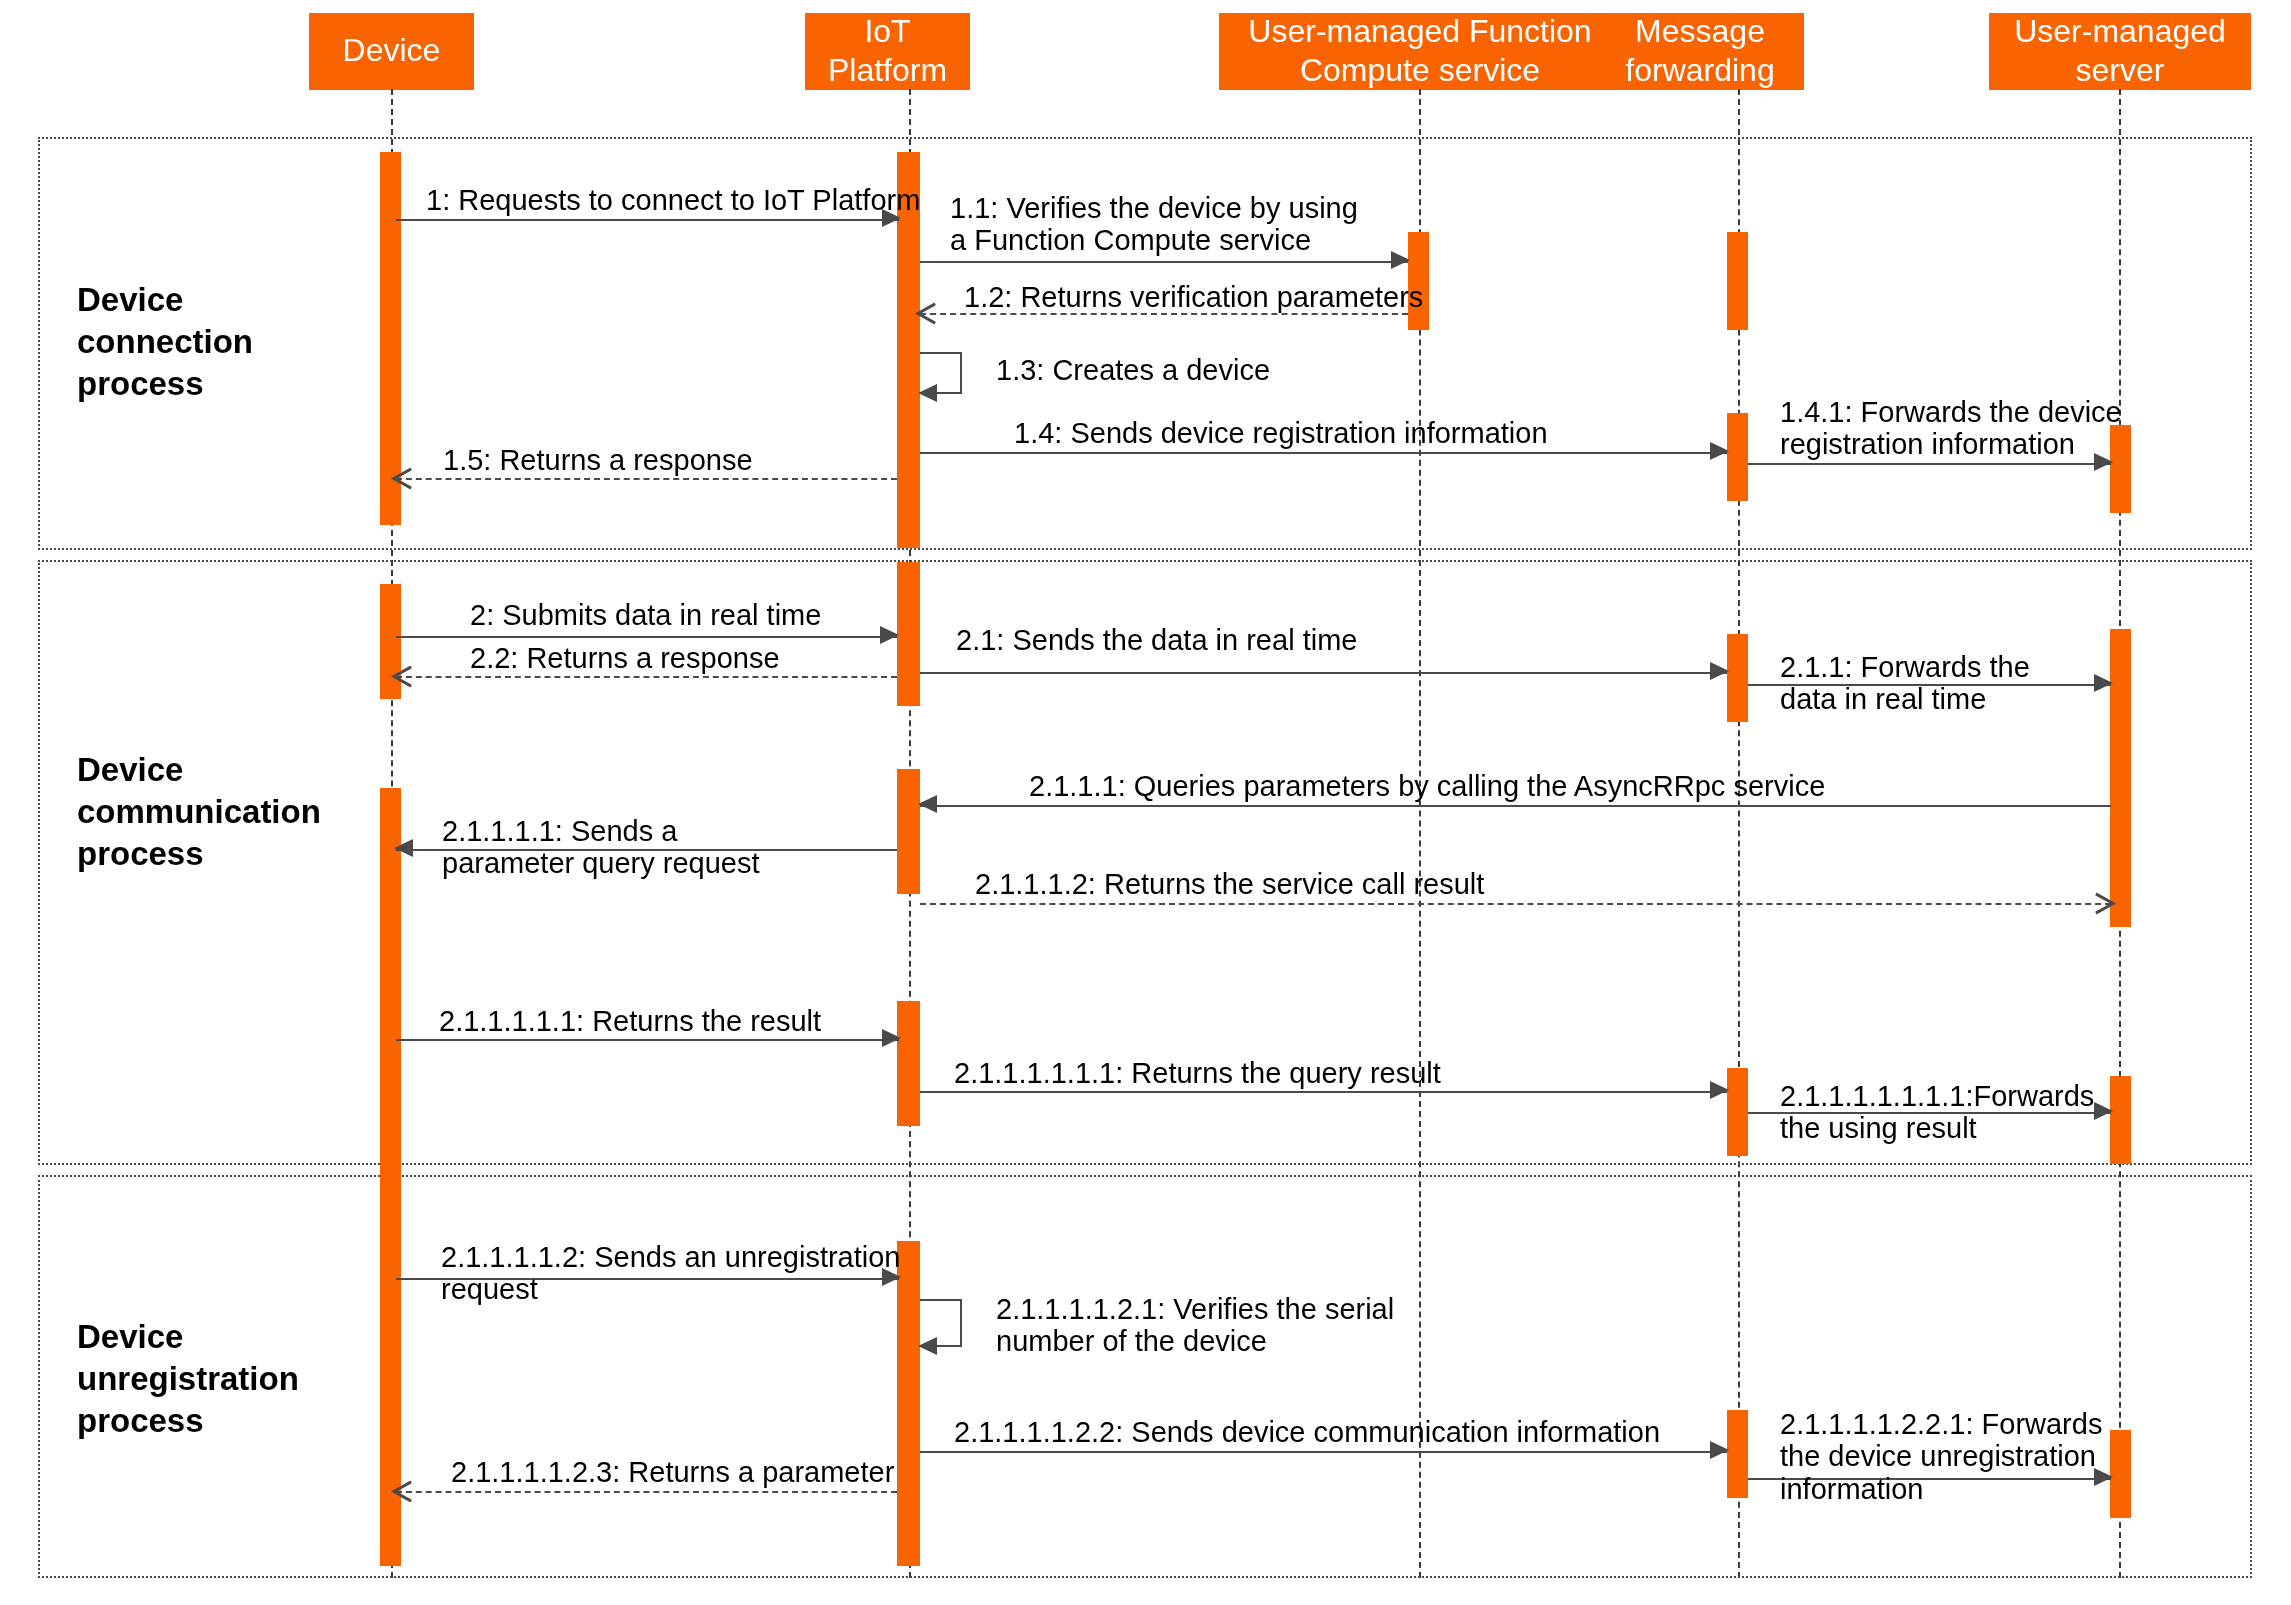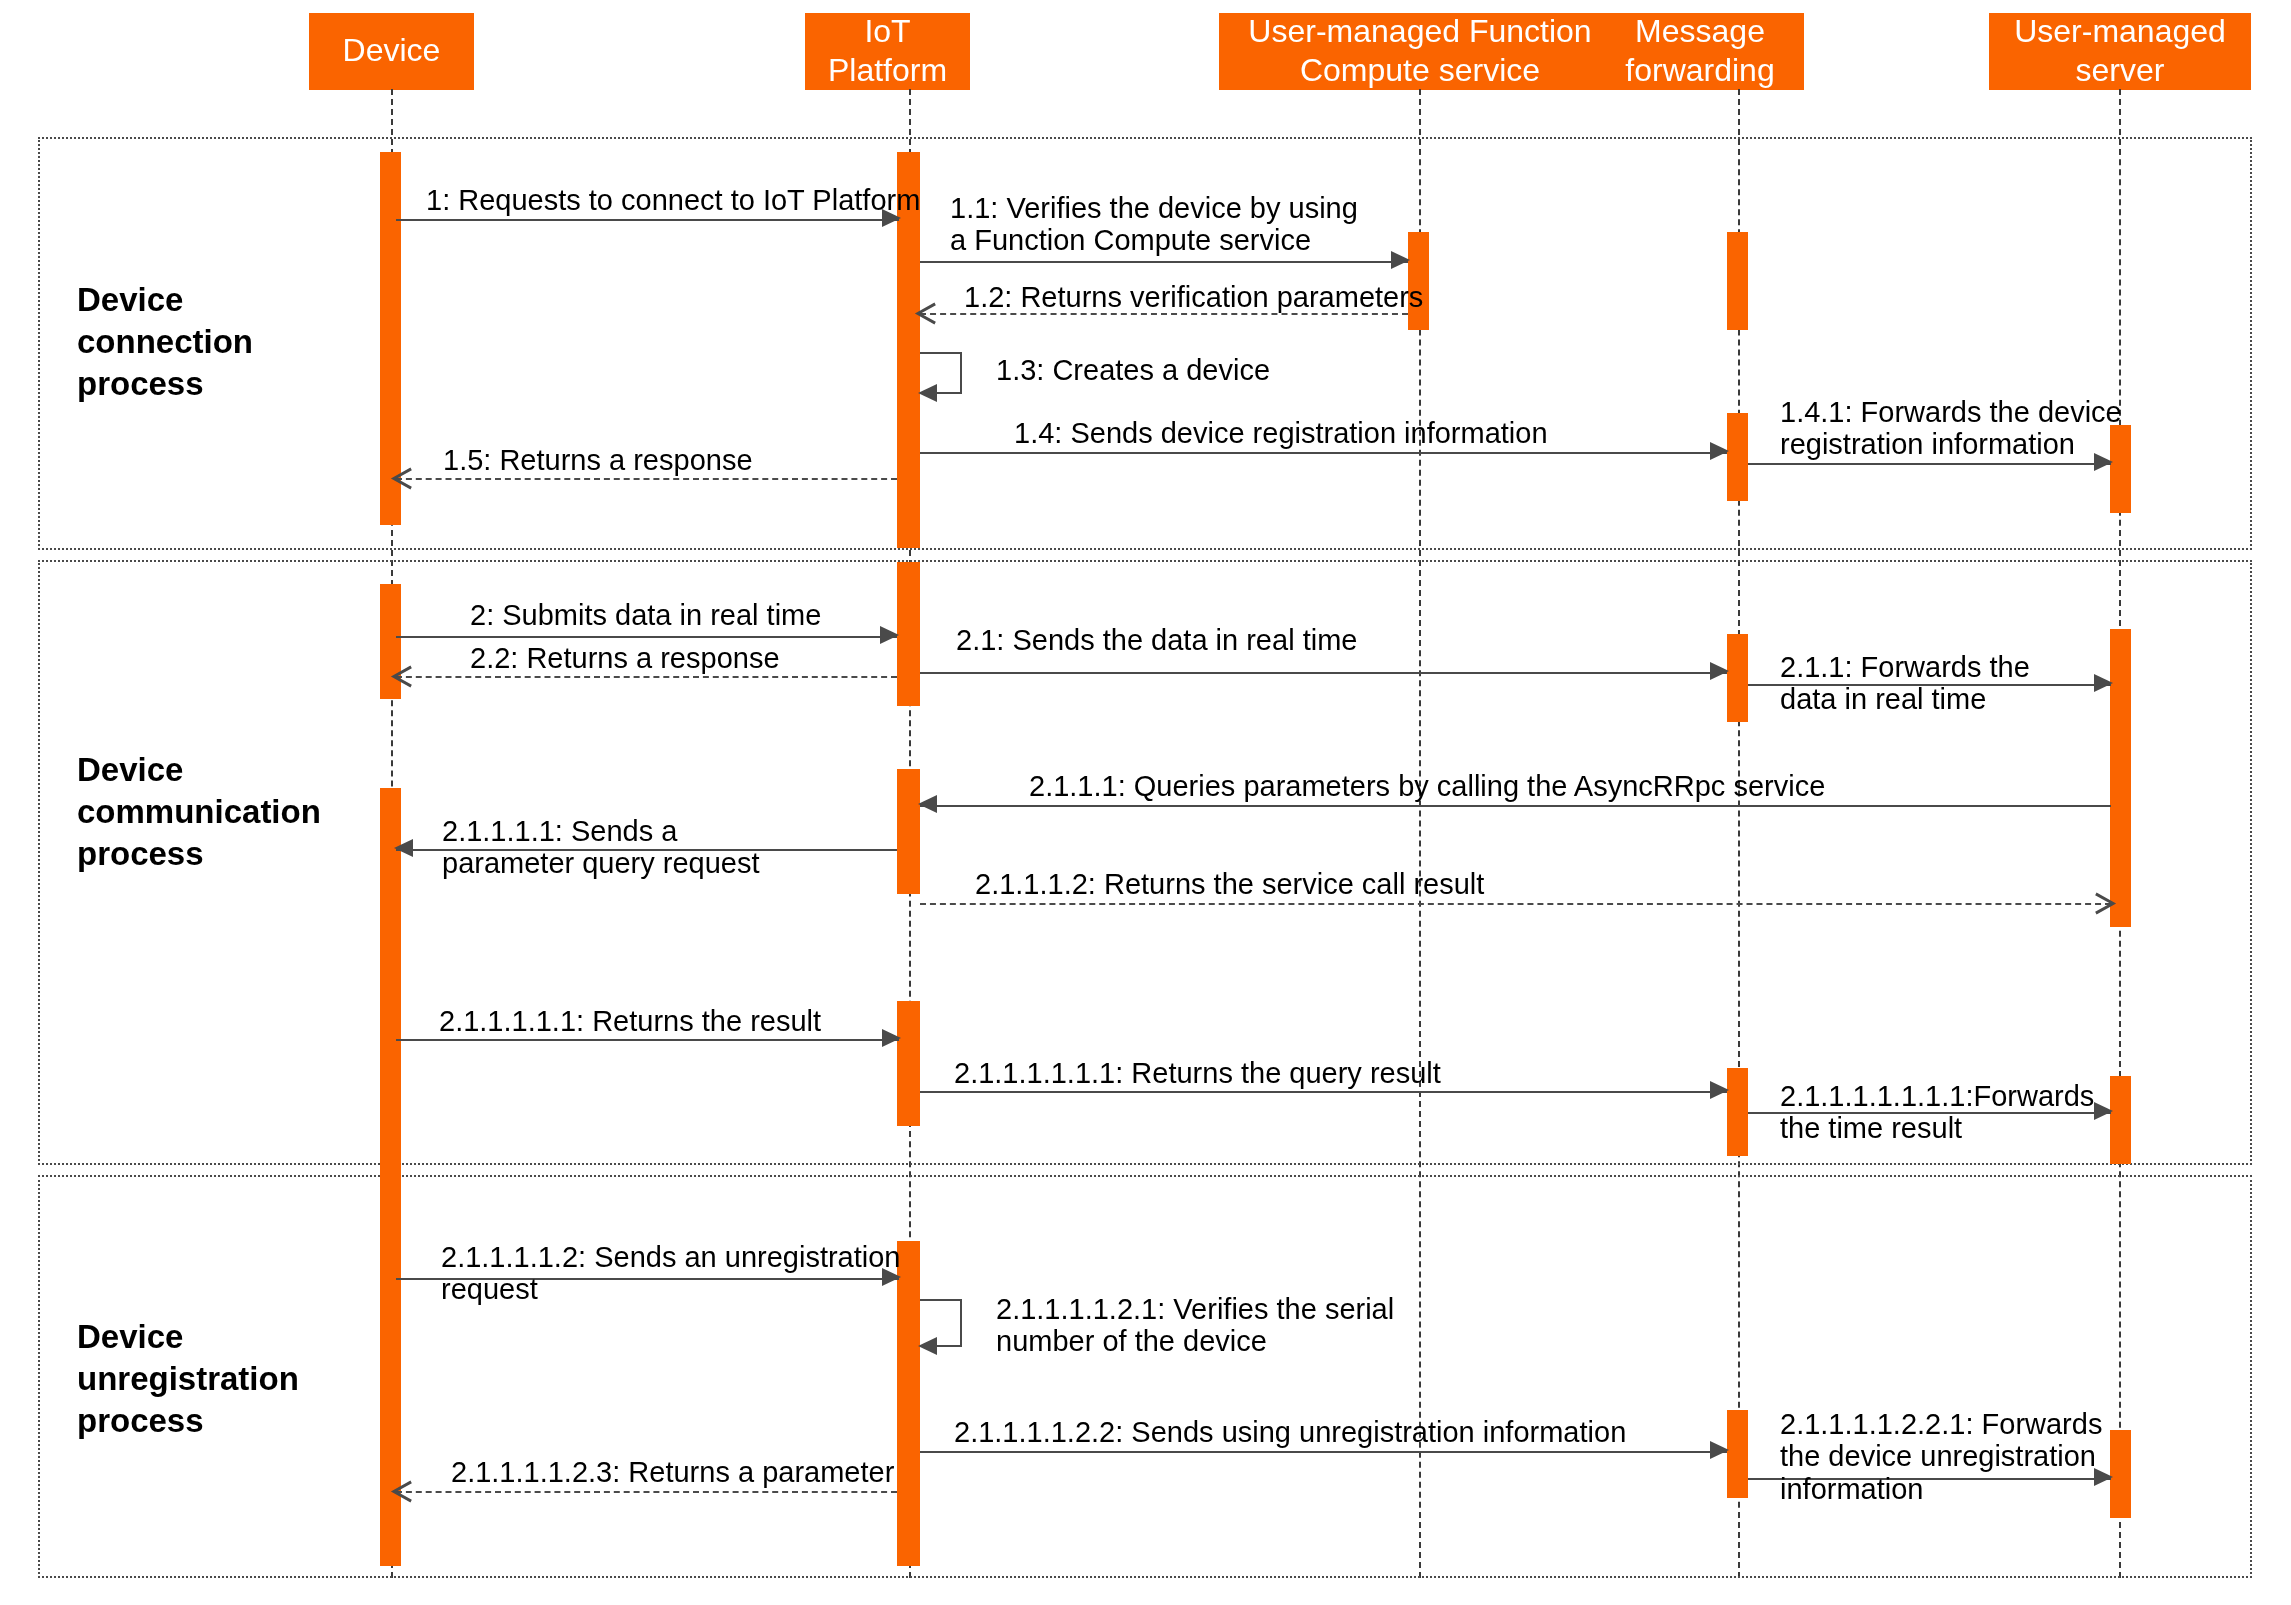--- a/index.html
+++ b/index.html
@@ -210,7 +210,7 @@
       <div class="head"></div>
   </div>
   <div class="msglabel" style="left:1756px;top:1080px;width:365px;">2.1.1.1.1.1.1.1:Forwards
-the time result</div>
+the using result</div>
 
   <div class="msg right" style="left:396px;top:1278px;width:503px;">
     <div class="line"></div>

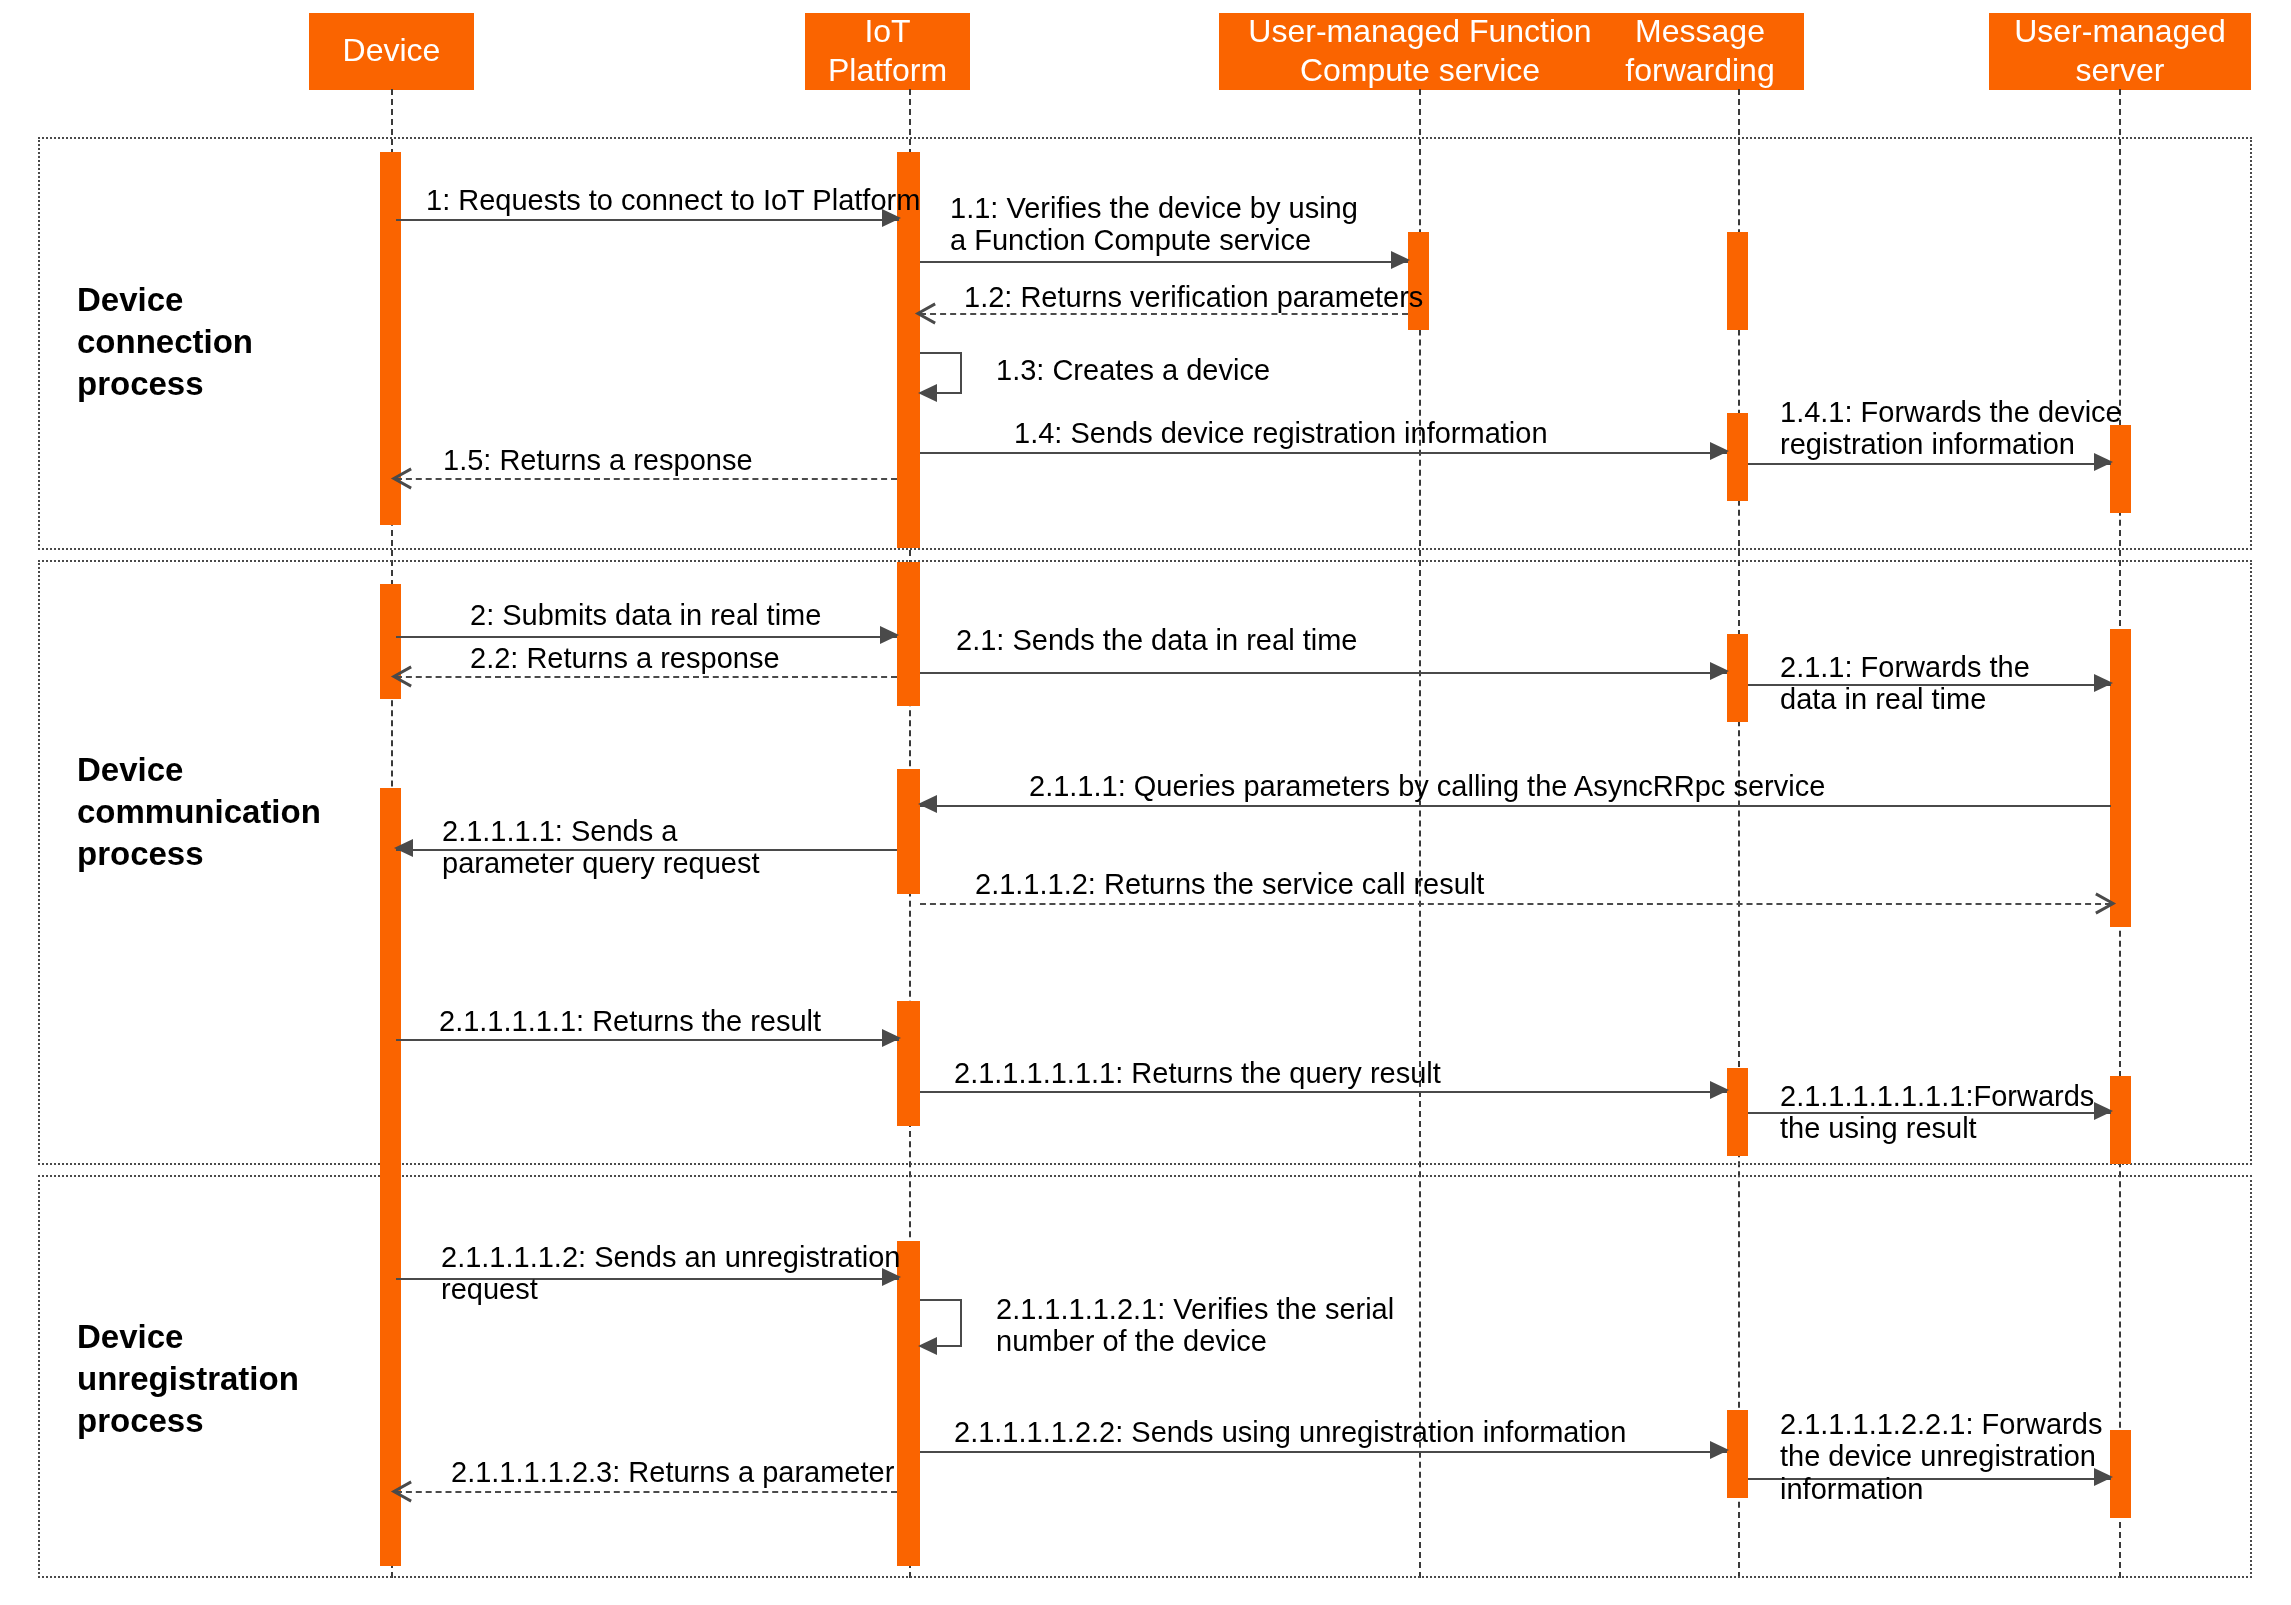--- a/index.html
+++ b/index.html
@@ -228,7 +228,7 @@
     <div class="line"></div>
       <div class="head"></div>
   </div>
-  <div class="msglabel" style="left:930px;top:1416px;width:845px;">2.1.1.1.1.2.2: Sends using unregistration information</div>
+  <div class="msglabel" style="left:930px;top:1416px;width:845px;">2.1.1.1.1.2.2: Sends device communication information</div>
 
   <div class="msg right" style="left:1748px;top:1478px;width:363px;">
     <div class="line"></div>

